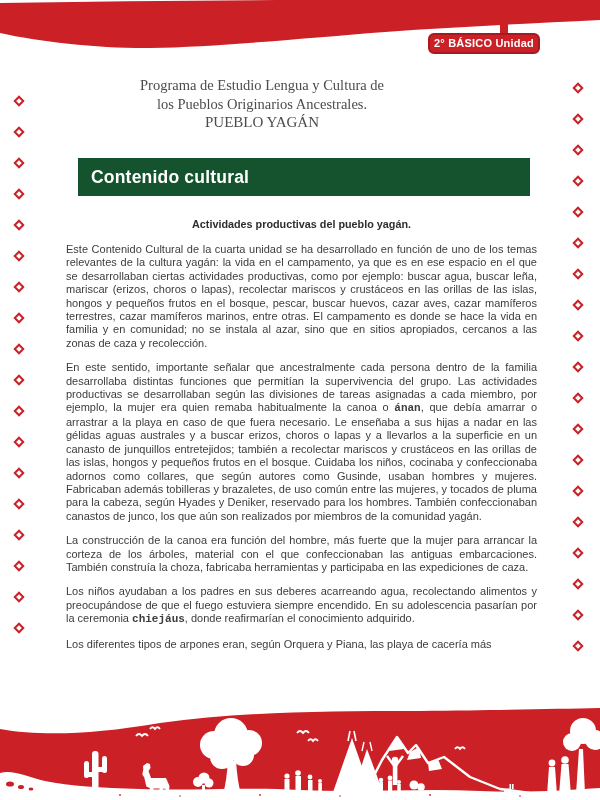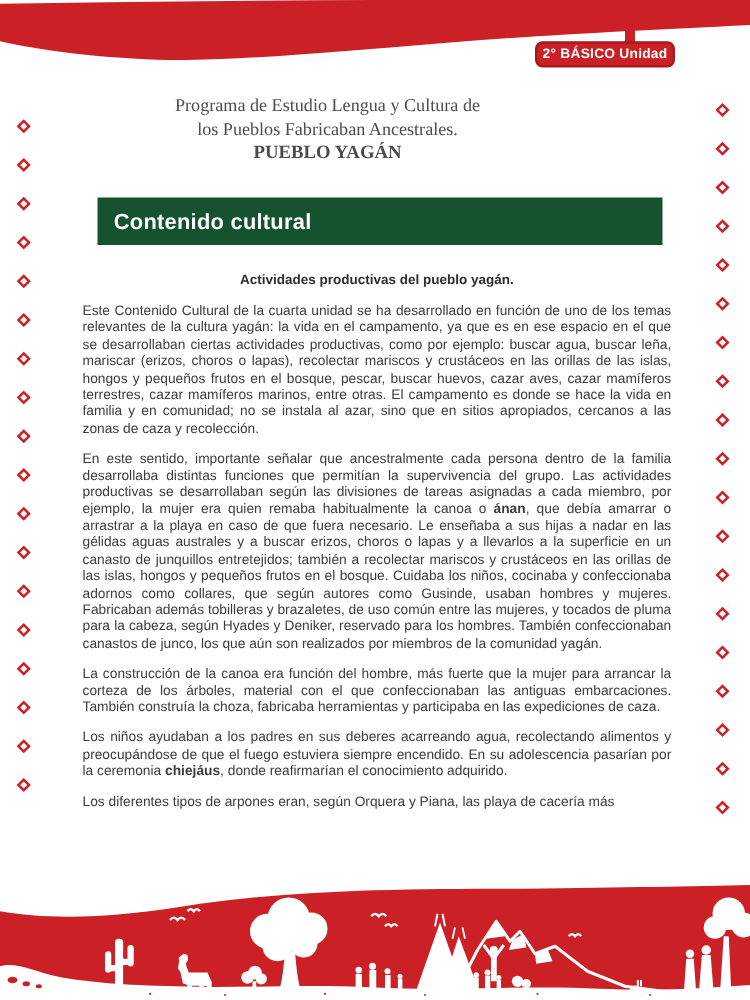--- a/index.html
+++ b/index.html
@@ -53,7 +53,7 @@
 
   <div class="title">
     <div class="t1">Programa de Estudio Lengua y Cultura de</div>
-    <div class="t2">los Pueblos Fabricaban Ancestrales.</div>
+    <div class="t2">los Pueblos Originarios Ancestrales.</div>
     <div class="t3">PUEBLO YAGÁN</div>
   </div>
 

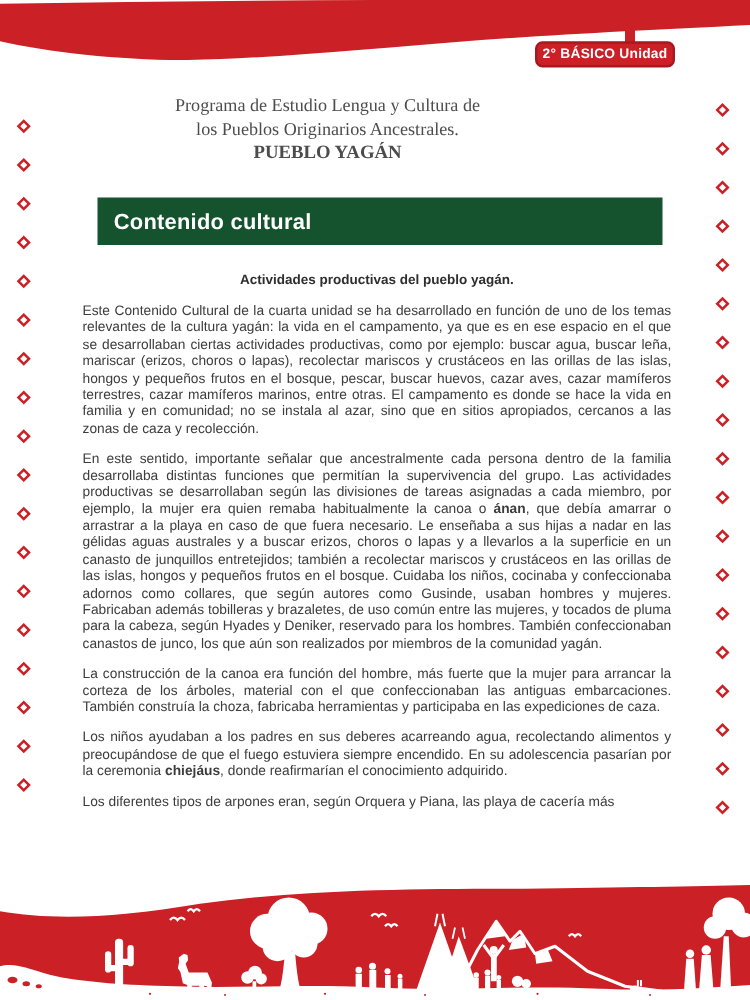--- a/index.html
+++ b/index.html
@@ -18,7 +18,7 @@
   
   .title{position:absolute;top:76px;left:0;width:524px;text-align:center;
          font-family:"Liberation Serif",serif;color:#4c4c4c;font-size:14.5px;line-height:18.5px;}
-  .title .t3{font-weight:bold;font-size:15px;}
+  .title .t3{font-weight:normal;font-size:15px;}
 
   
   .orn{position:absolute;display:flex;flex-direction:column;align-items:center;}

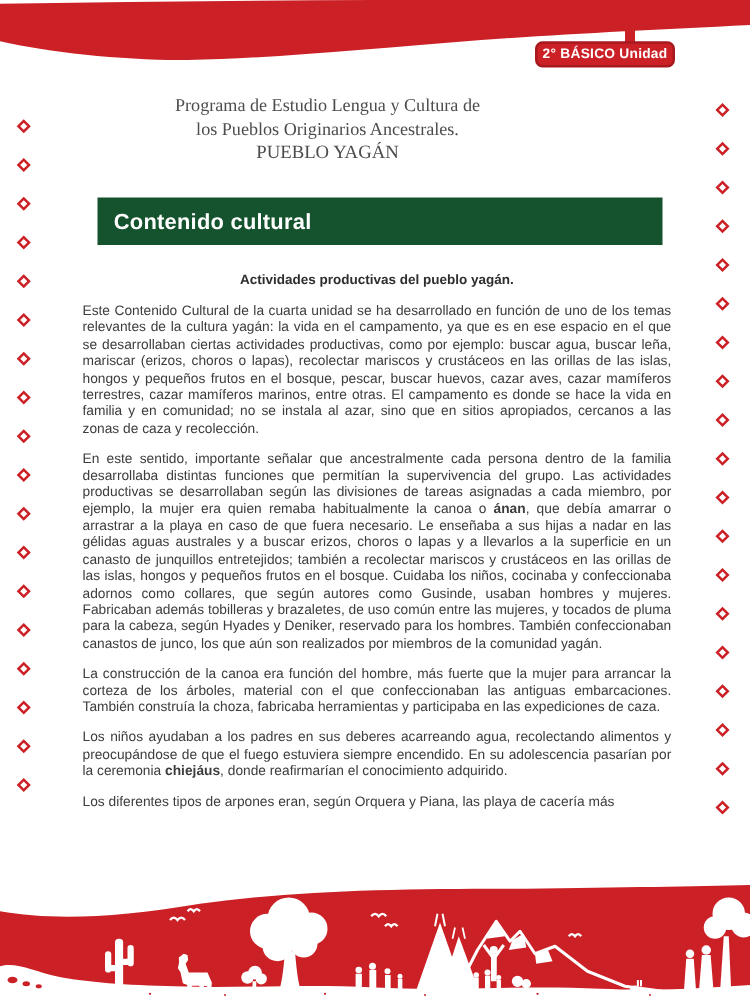--- a/index.html
+++ b/index.html
@@ -35,7 +35,7 @@
   .content{position:absolute;left:66px;top:218px;width:471px;color:#3c3c3c;}
   .content h3{margin:0 0 13px 0;font-size:10.8px;font-weight:bold;color:#2e2e2e;text-align:center;}
   .content p{margin:0 0 11px 0;font-size:11px;line-height:13.4px;text-align:justify;}
-  .content .b{font-weight:bold;}
+  .content .b{font-weight:bold;font-family:Liberation Mono, monospace;}
 
   
   .footer-art{position:absolute;left:0;top:705px;width:600px;height:95px;display:block;}

